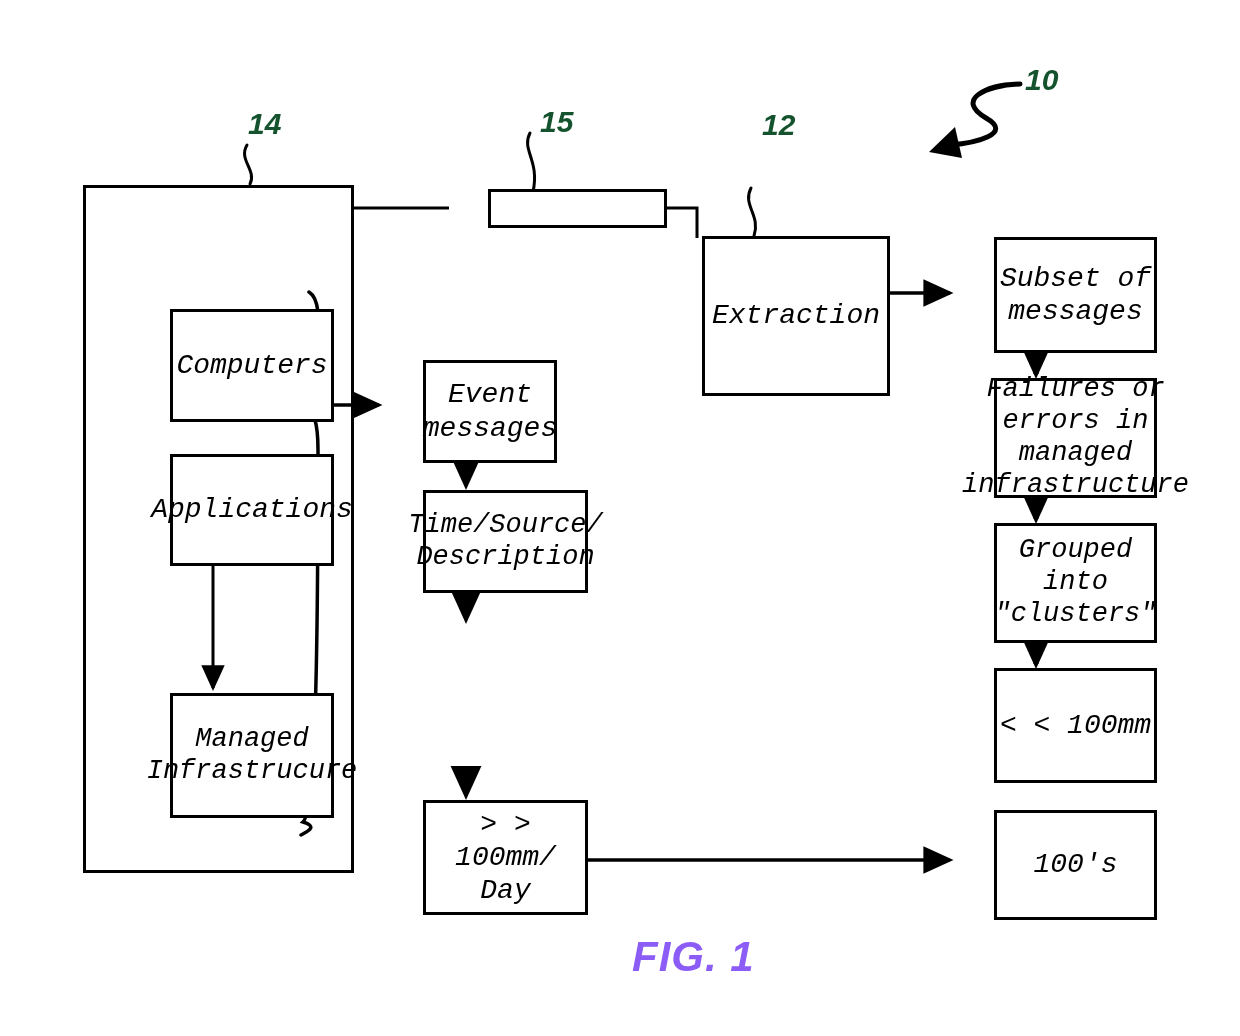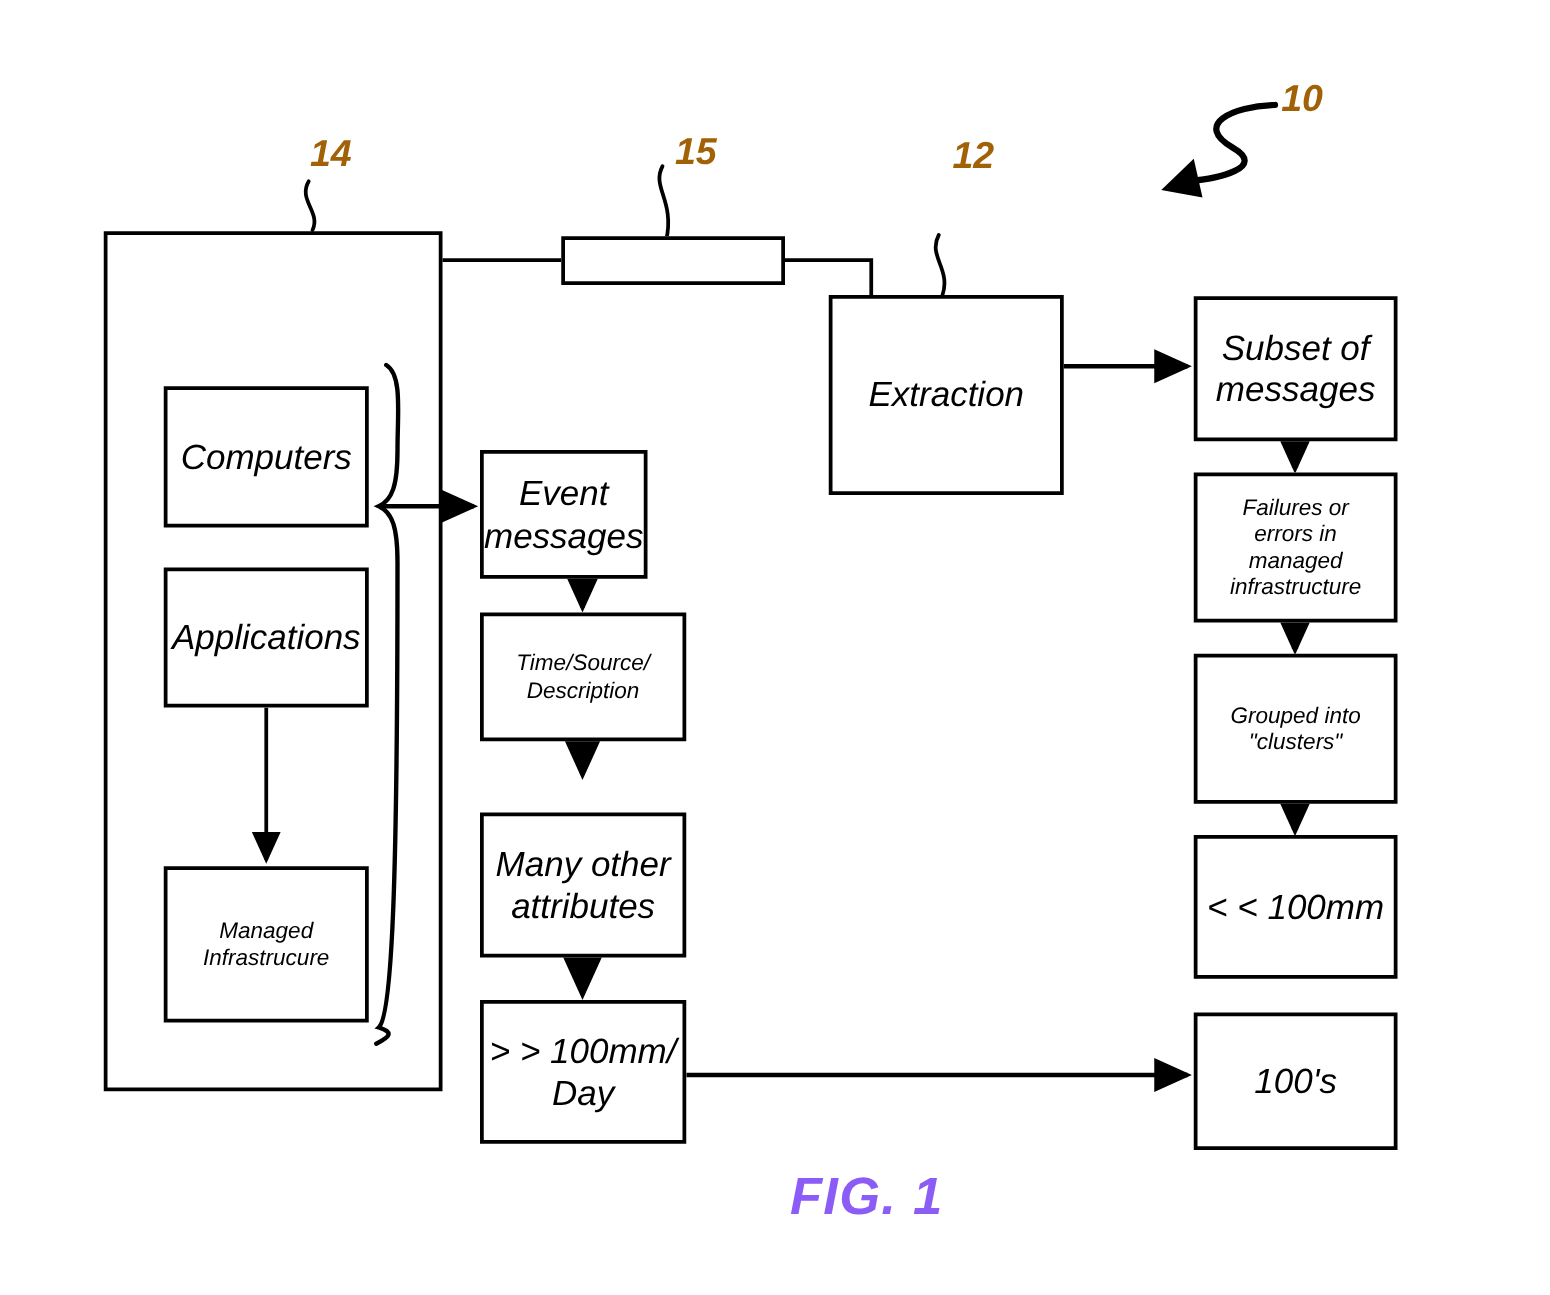--- a/index.html
+++ b/index.html
@@ -53,7 +53,7 @@
     font-style: italic;
     font-weight: 700;
     font-size: 30px;
-    color: #a16207;
+    color: #14532d;
     white-space: nowrap;
   }
   .fig-caption {

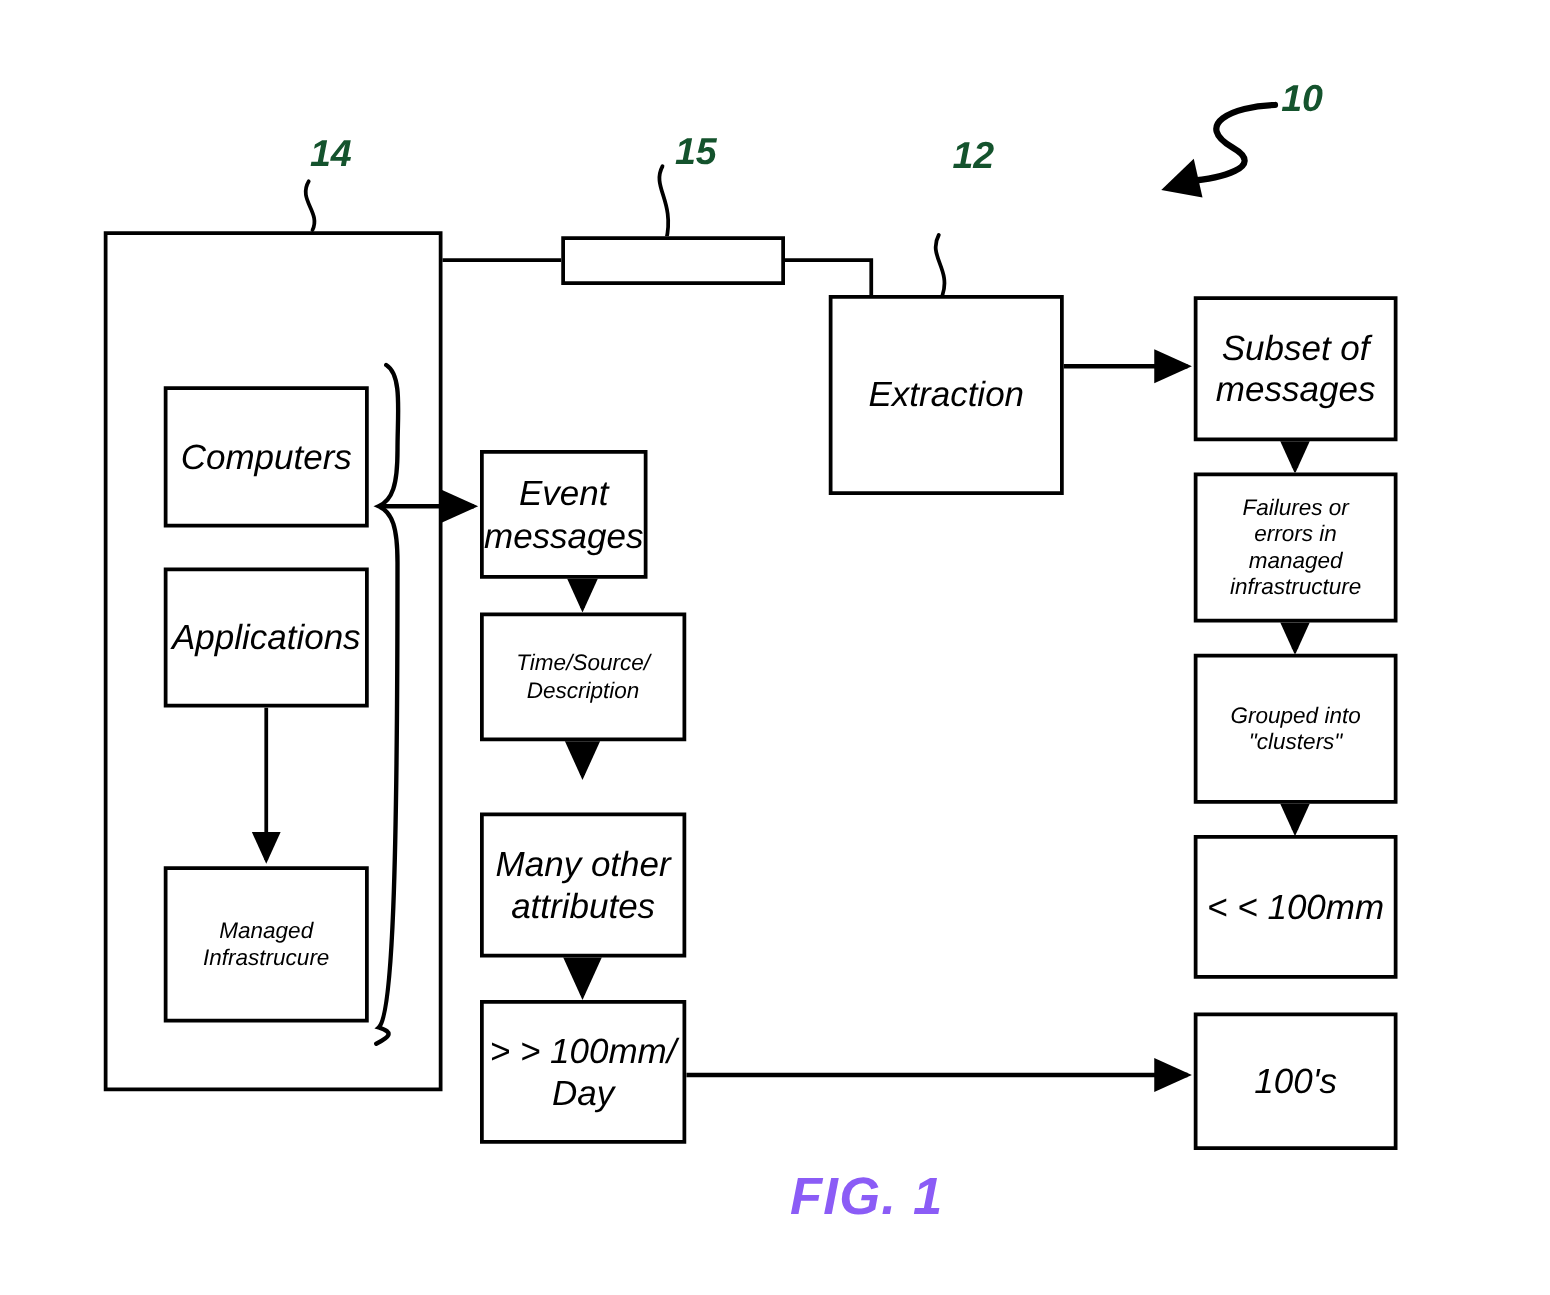--- a/index.html
+++ b/index.html
@@ -34,12 +34,13 @@
     align-items: center;
     justify-content: center;
     text-align: center;
-    font-family: Liberation Sans, sans-serif;
+    font-family: Liberation Mono, monospace;
     font-style: italic;
     font-weight: 400;
     color: #000000;
     line-height: 1.18;
     white-space: pre-line;
+    margin-left: 39px;
   }
   .container-box {
     position: absolute;

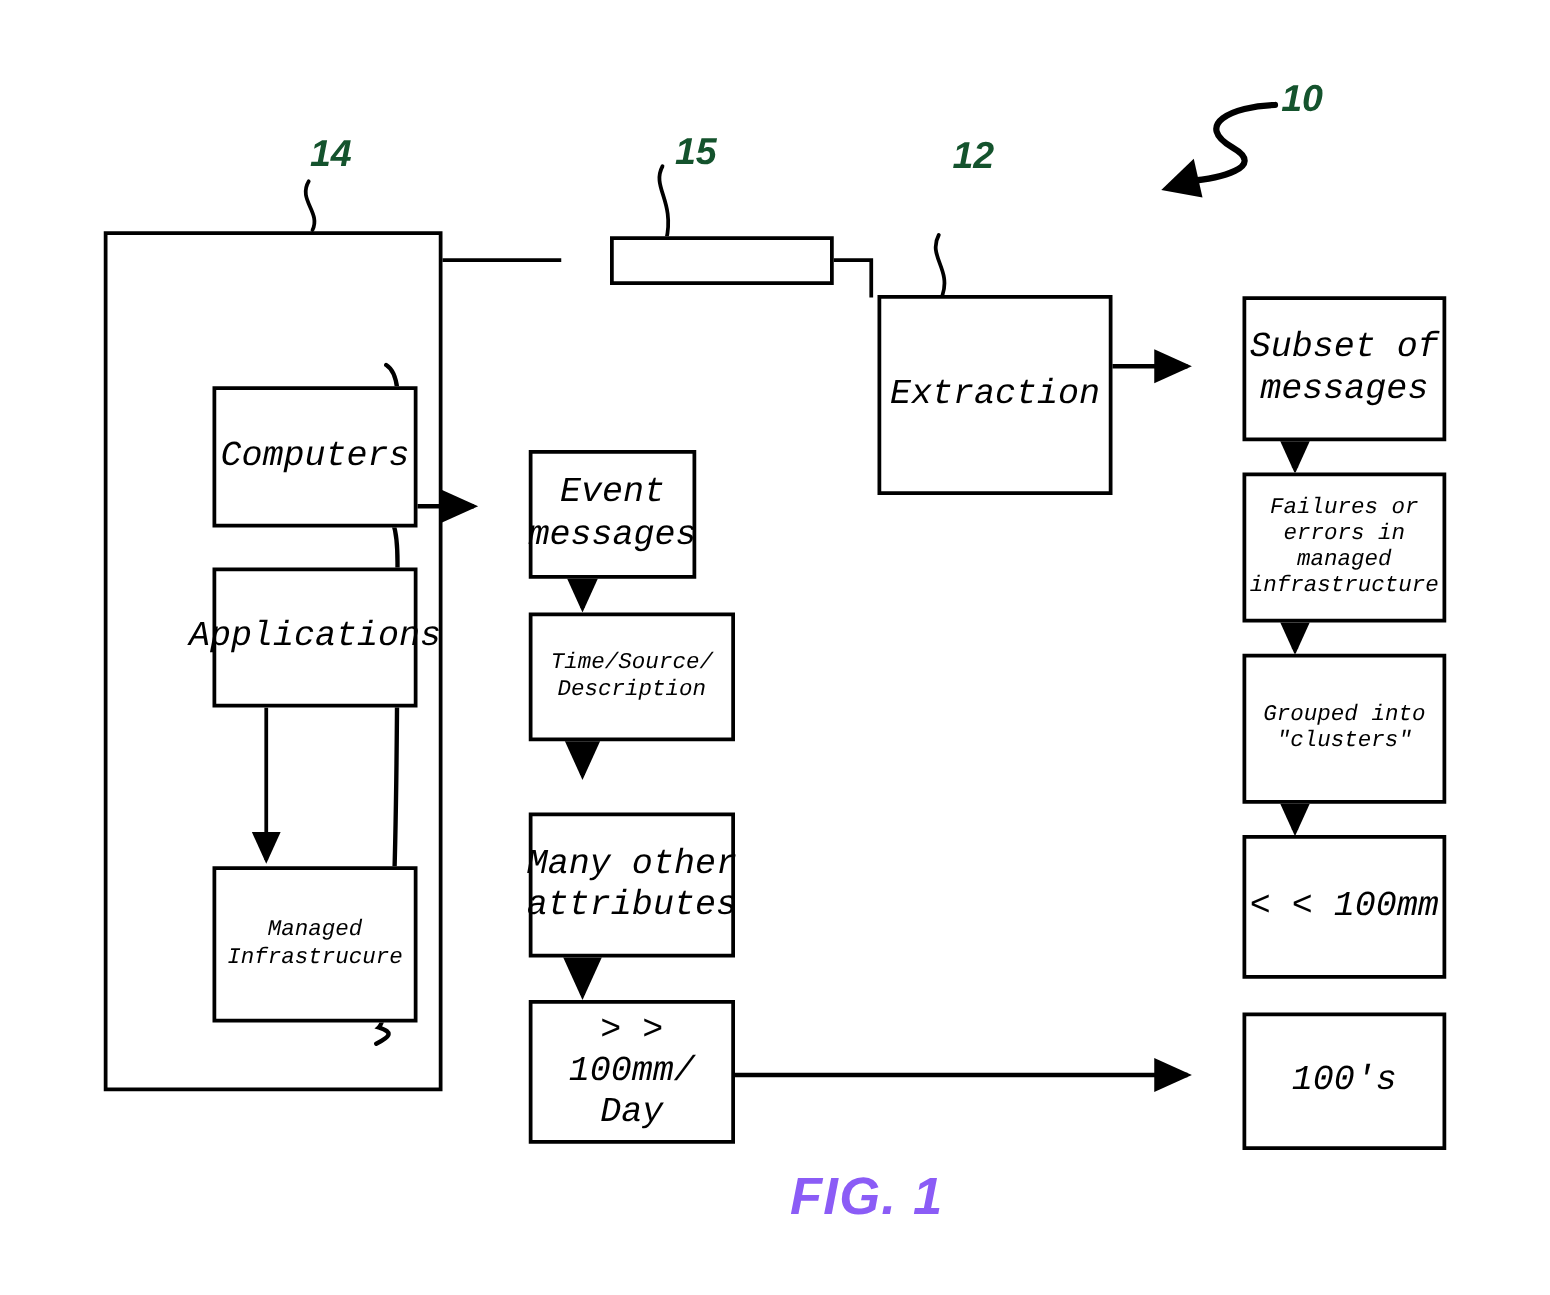--- a/index.html
+++ b/index.html
@@ -68,7 +68,7 @@
     white-space: nowrap;
   }
   .t26 { font-size: 26px; }
-  .t27 { font-size: 18px; }
+  .t27 { font-size: 27px; }
   .t28 { font-size: 28px; }
 </style>
 </head>

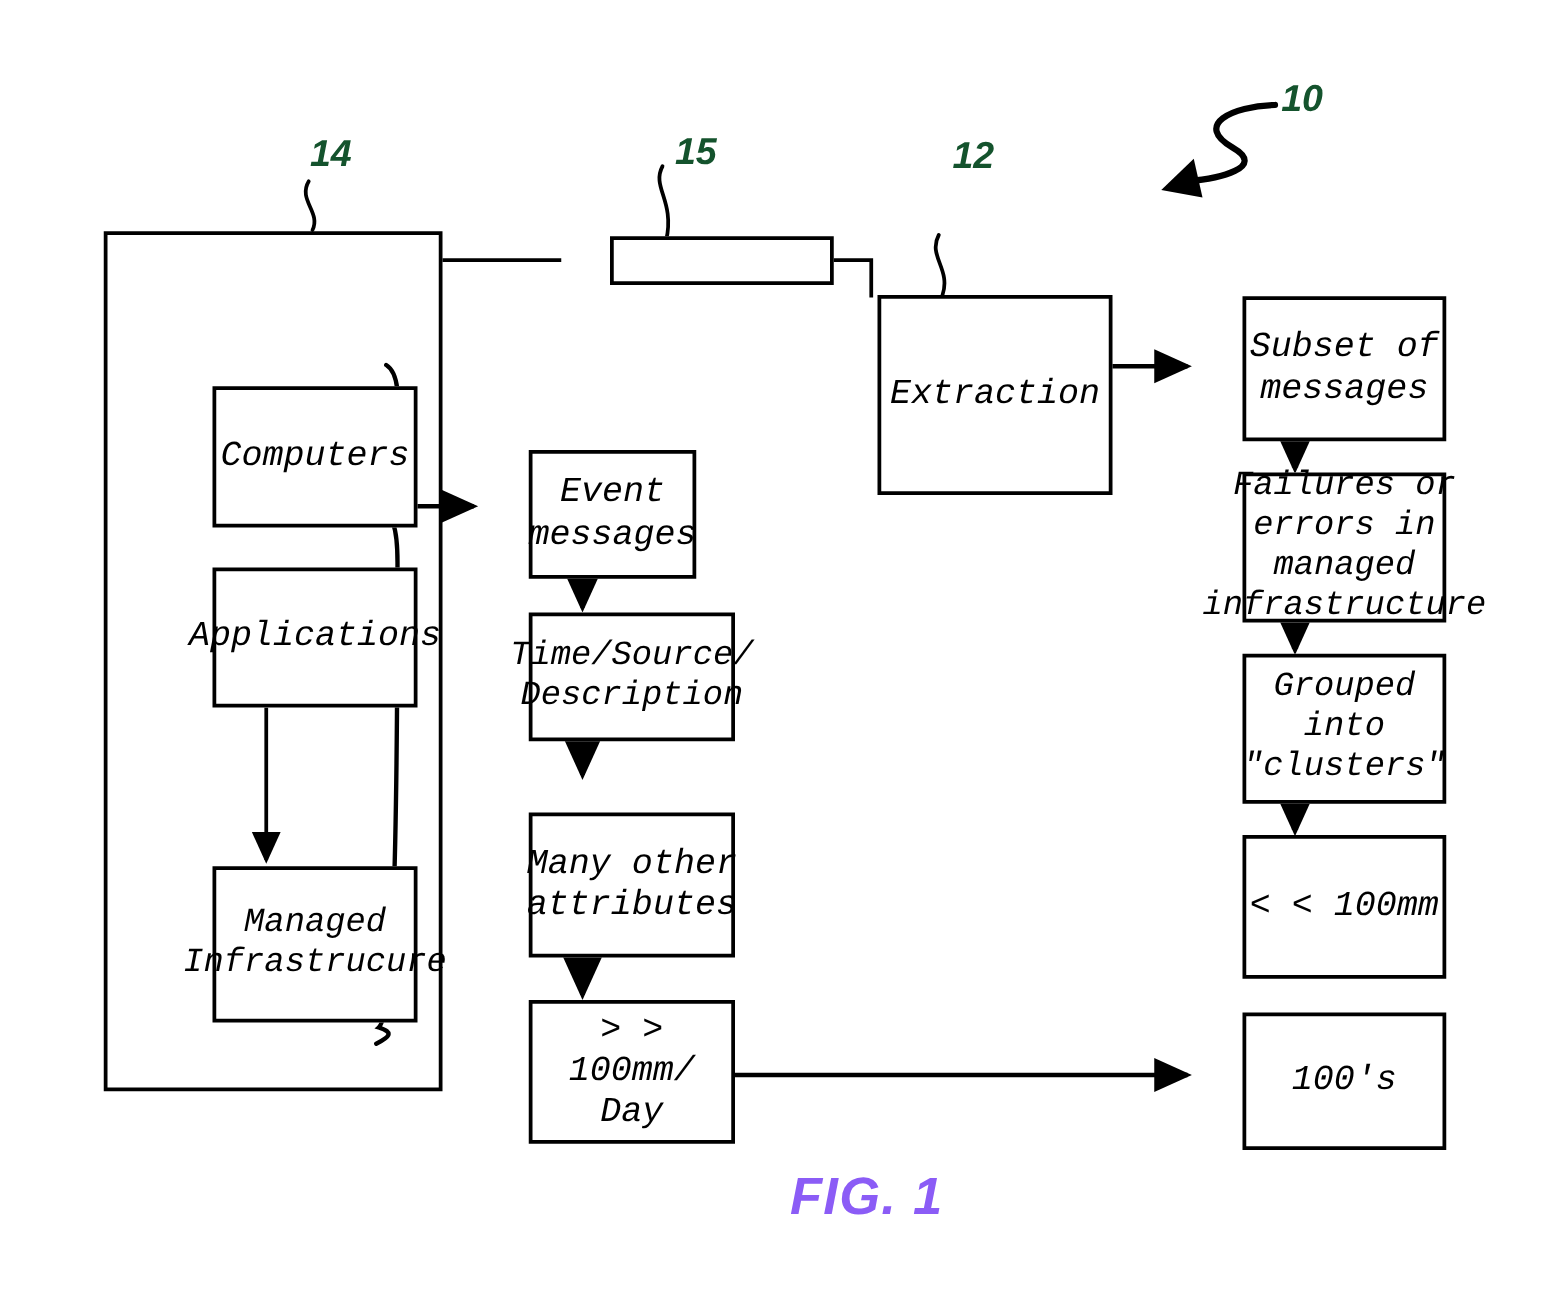--- a/index.html
+++ b/index.html
@@ -141,8 +141,6 @@
   <div class="node-box t27" style="left:384px; top:490px; width:165px; height:103px;">Time/Source/
 Description</div>
 
-  <div class="node-box t28" style="left:384px; top:650px; width:165px; height:116px;">Many other
-attributes</div>
 
   <div class="node-box t28" style="left:384px; top:800px; width:165px; height:115px;">&gt; &gt; 100mm/
 Day</div>

